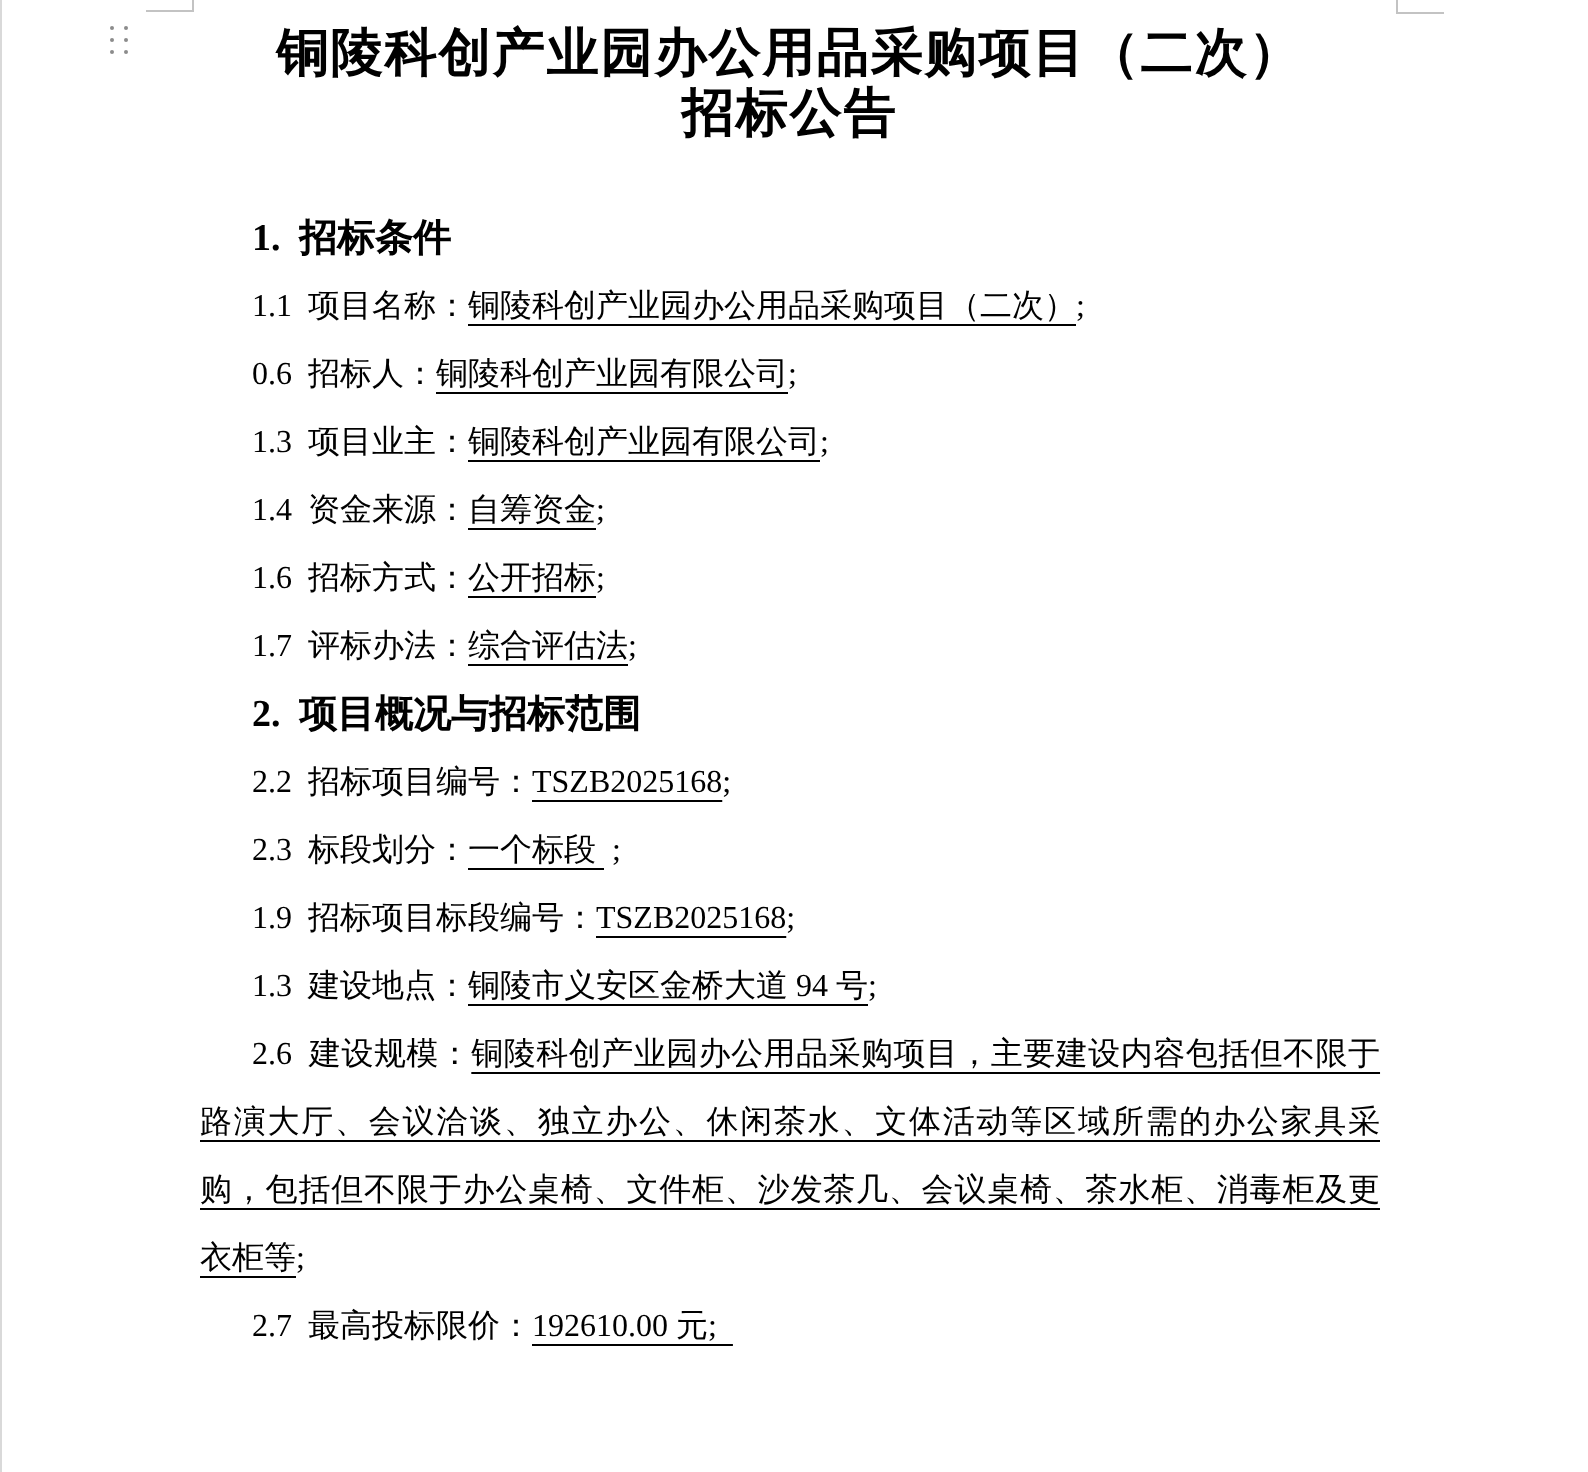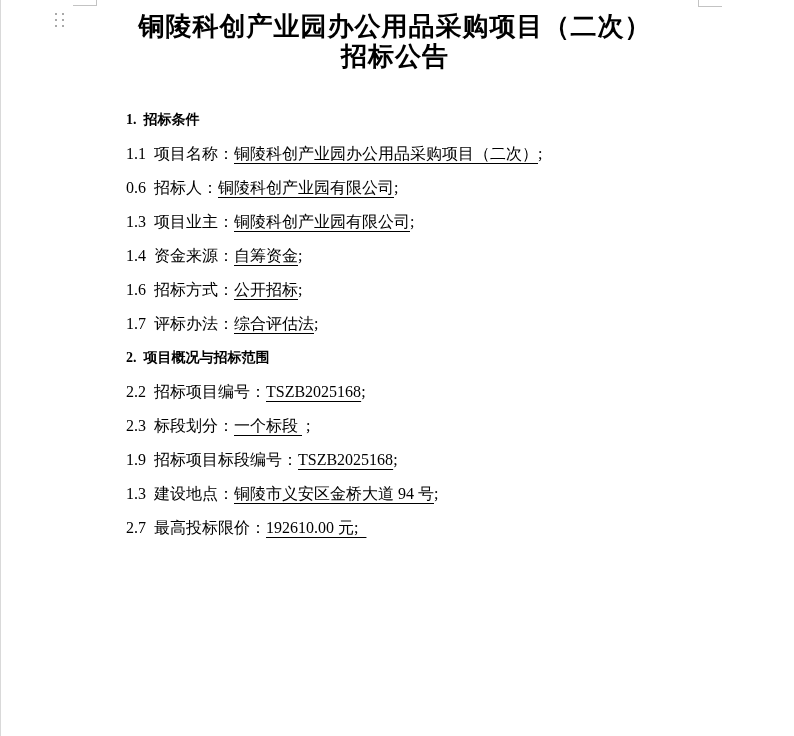--- a/index.html
+++ b/index.html
@@ -51,7 +51,7 @@
     text-indent: 26px;
     white-space: pre-wrap;
   }
-  .doc-line.heading { font-weight: bold; font-size: 14px; }
+  .doc-line.heading { font-weight: bold; font-size: 19px; }
   .doc-line.para { text-align: justify; }
   .u {
     text-decoration: underline;

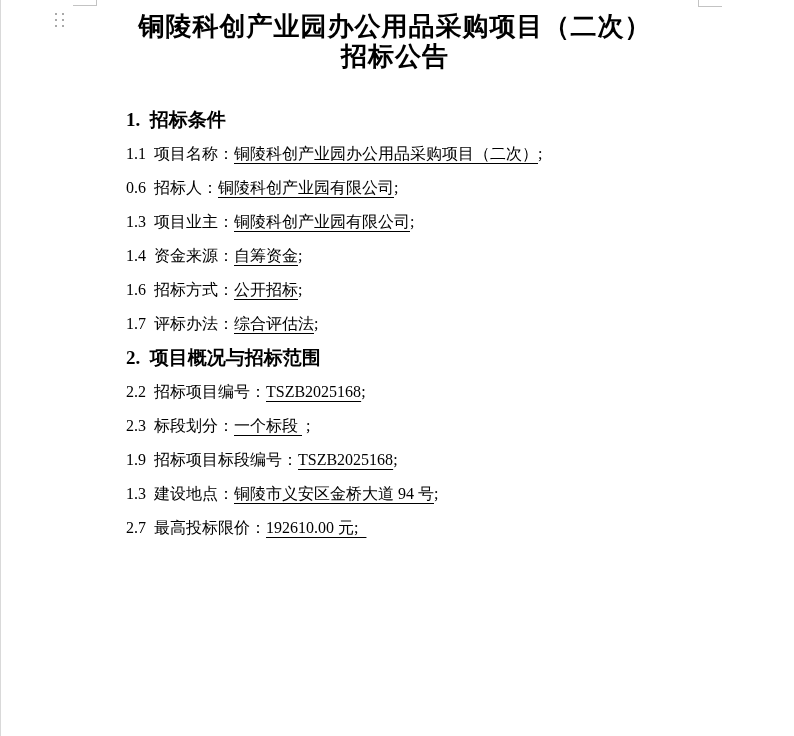--- a/index.html
+++ b/index.html
@@ -110,6 +110,7 @@
 
     <p class="doc-line"><span>1.3  建设地点：</span><span class="u">铜陵市义安区金桥大道 94 号</span><span>;</span></p>
 
+    <p class="doc-line para"><span>2.6  建设规模：</span><span class="u">铜陵科创产业园办公用品采购项目，主要建设内容包括但不限于路演大厅、会议洽谈、独立办公、休闲茶水、文体活动等区域所需的办公家具采购，包括但不限于办公桌椅、文件柜、沙发茶几、会议桌椅、茶水柜、消毒柜及更衣柜等</span><span>;</span></p>
 
     <p class="doc-line"><span>2.7  最高投标限价：</span><span class="u">192610.00 元;&nbsp;&nbsp;</span><span></span></p>
 

